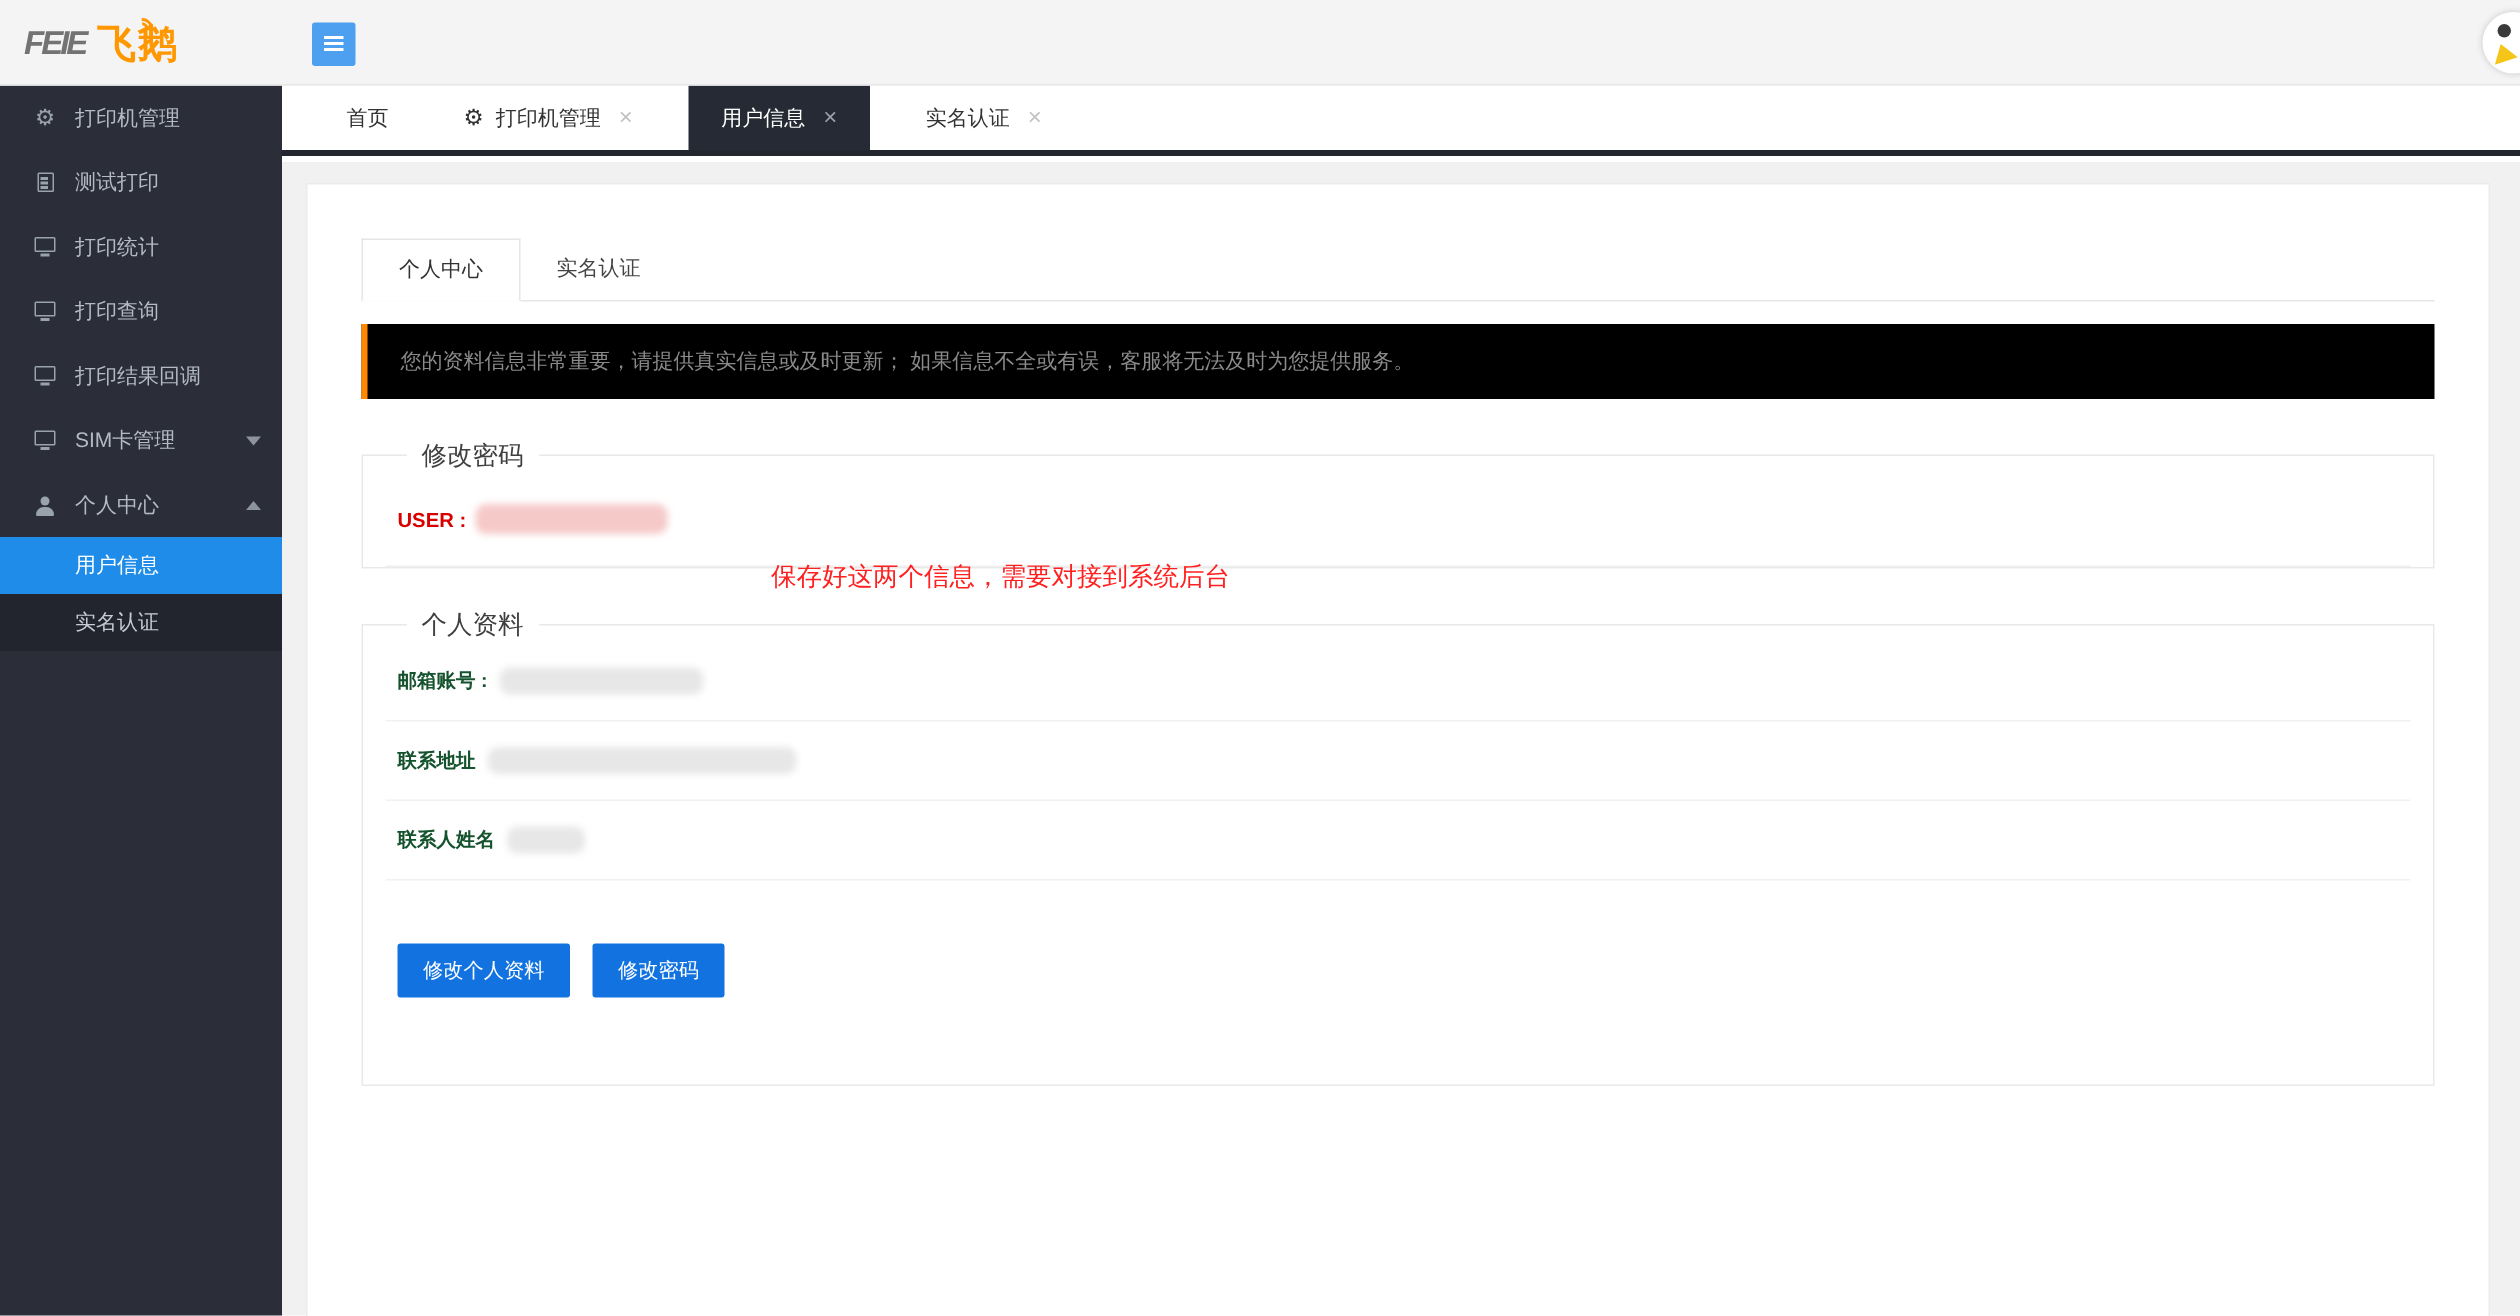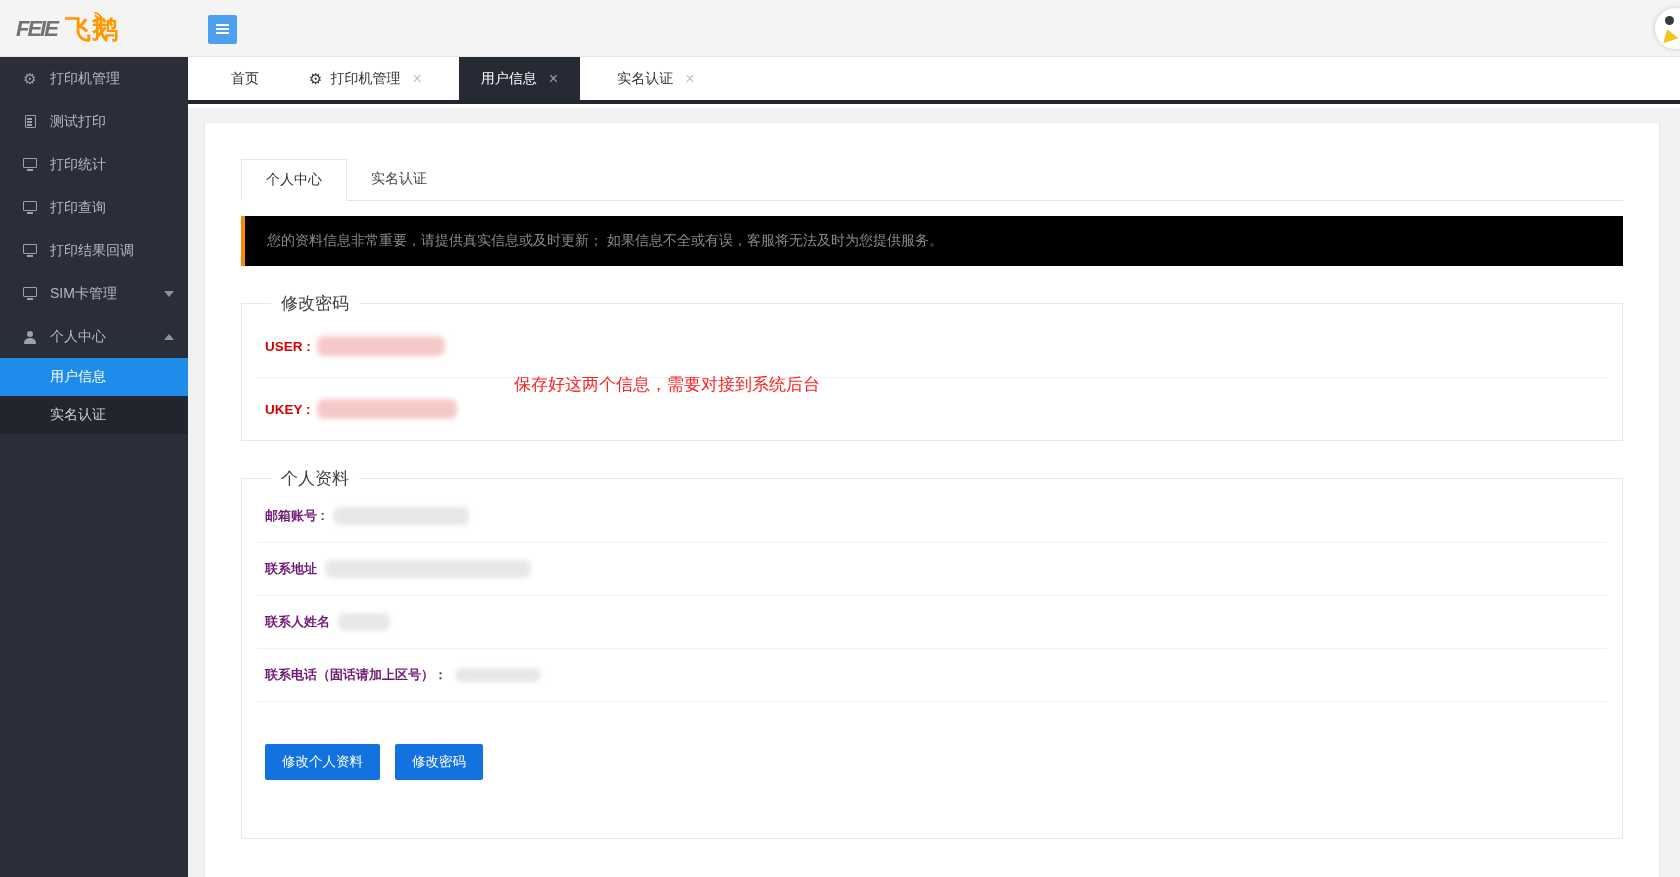--- a/index.html
+++ b/index.html
@@ -219,10 +219,6 @@
         <span class="dev-label">USER :</span>
         <span class="redact pink" style="width:128px;height:20px;"></span>
       </div>
-      <div class="dev-row">
-        <span class="dev-label">UKEY :</span>
-        <span class="redact pink" style="width:140px;height:20px;"></span>
-      </div>
       <div class="annotation">保存好这两个信息，需要对接到系统后台</div>
     </fieldset>
 

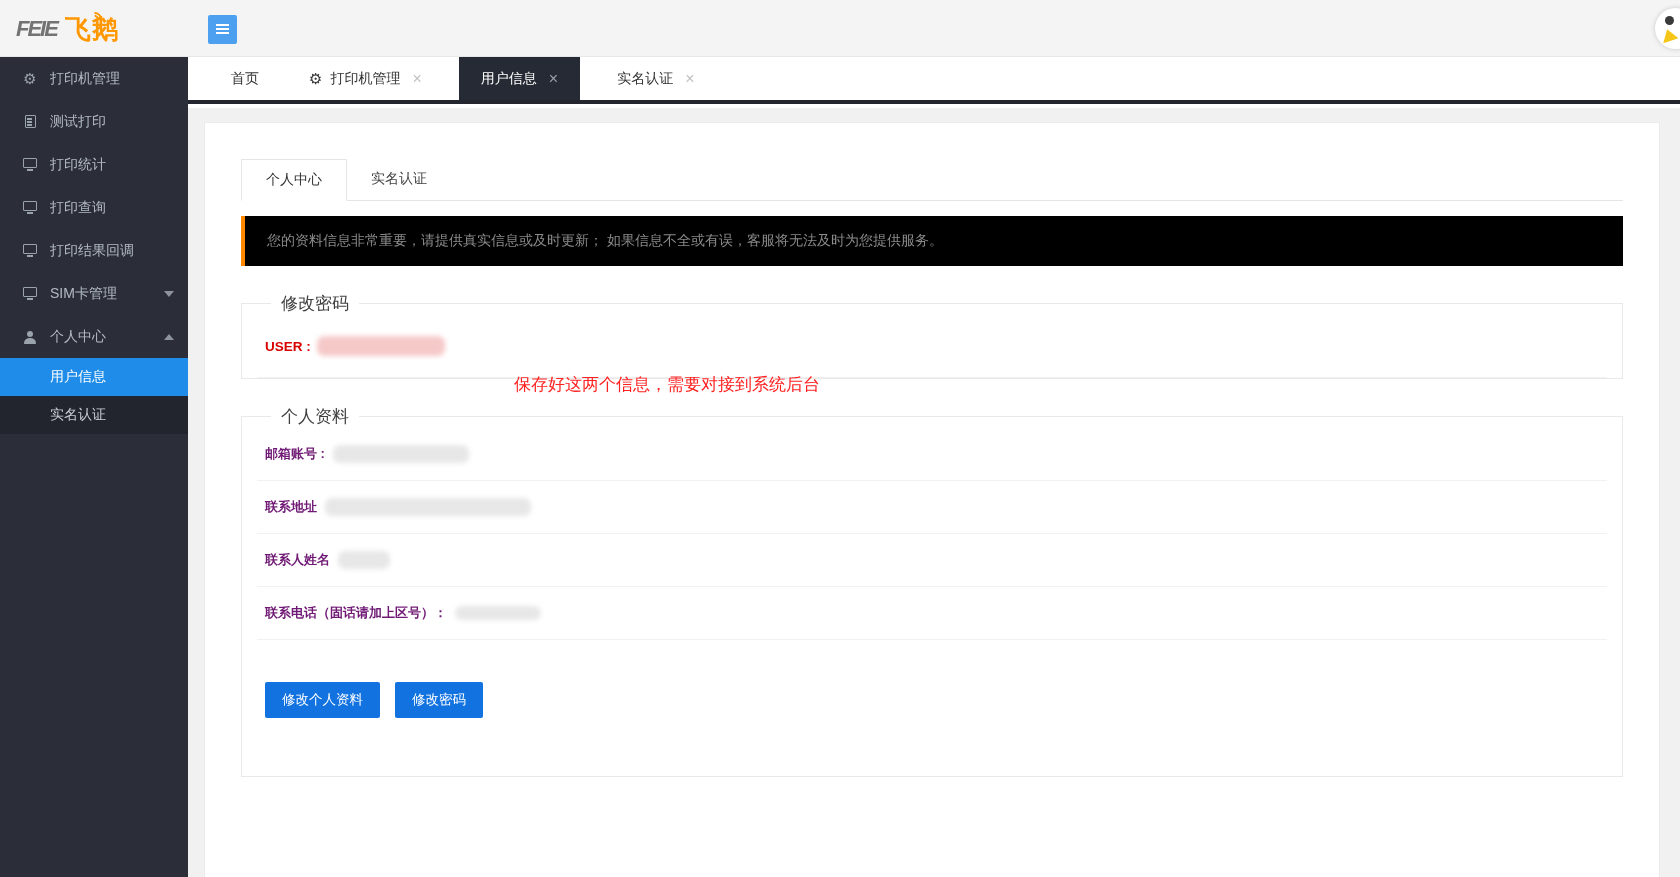--- a/index.html
+++ b/index.html
@@ -104,7 +104,7 @@
 
   .p-row { display:flex; align-items:center; padding:17px 8px;
     border-bottom:1px solid #f1f1f1; }
-  .p-label { font-weight:bold; font-size:13px; color:#701a75; margin-right:8px; }
+  .p-label { font-weight:bold; font-size:13px; color:#14532d; margin-right:8px; }
 
   .redact { border-radius:7px; filter:blur(2.5px); }
   .redact.pink { background:#f6c9c9; }

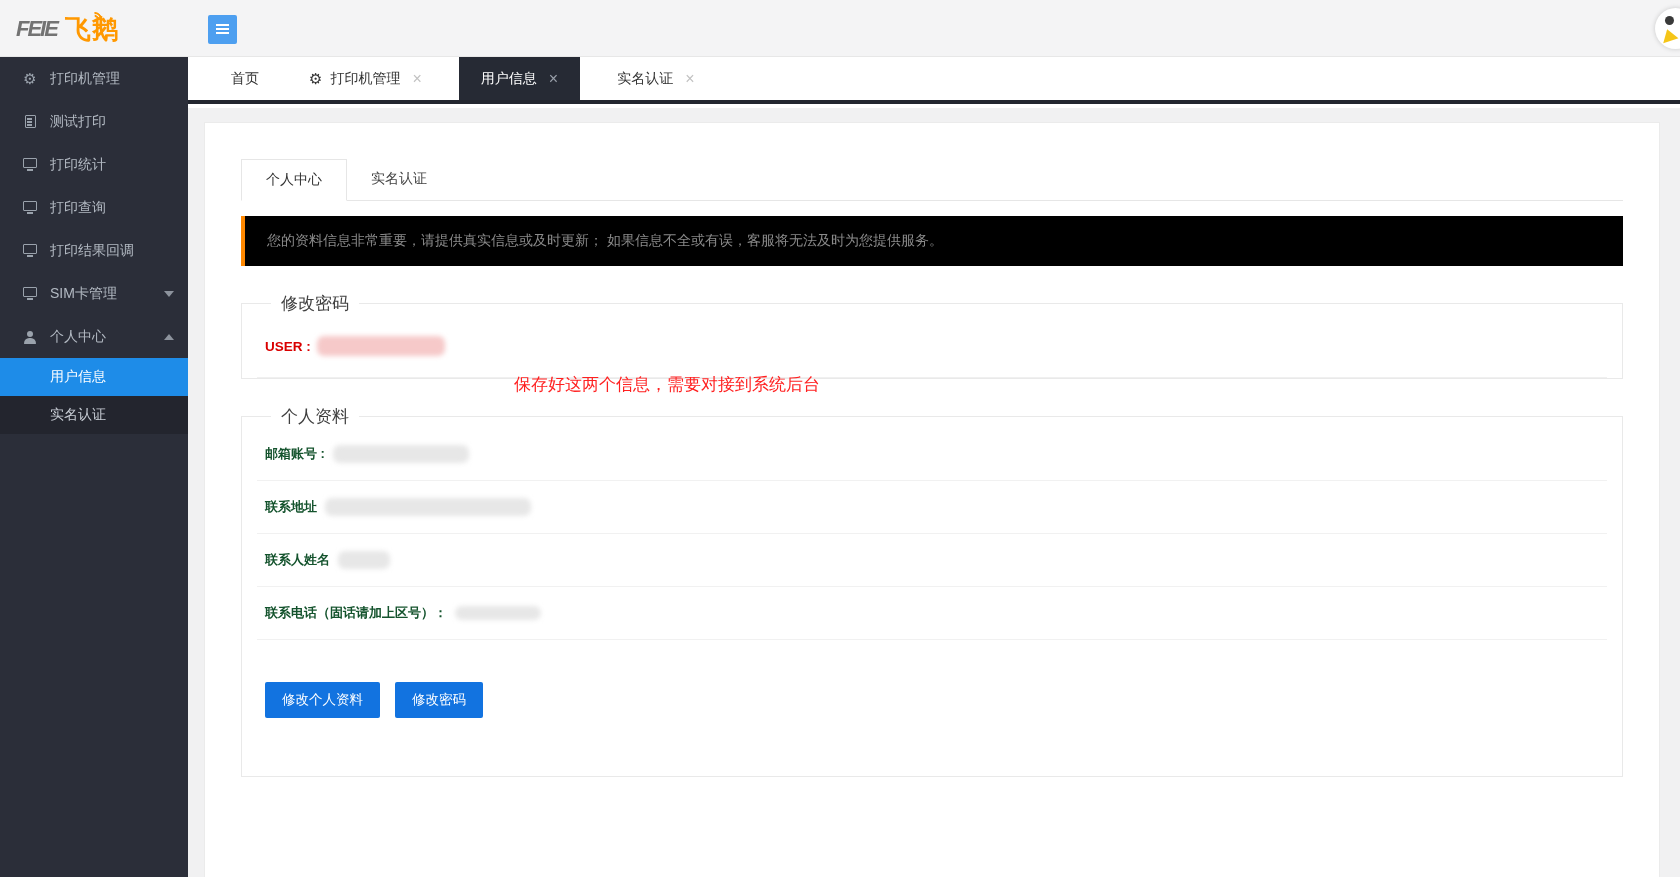--- a/index.html
+++ b/index.html
@@ -236,10 +236,6 @@
         <span class="p-label">联系人姓名</span>
         <span class="redact gray" style="width:52px;height:18px;"></span>
       </div>
-      <div class="p-row">
-        <span class="p-label">联系电话（固话请加上区号）：</span>
-        <span class="redact gray" style="width:86px;height:14px;"></span>
-      </div>
       <div class="btn-row">
         <button class="btn">修改个人资料</button>
         <button class="btn">修改密码</button>

